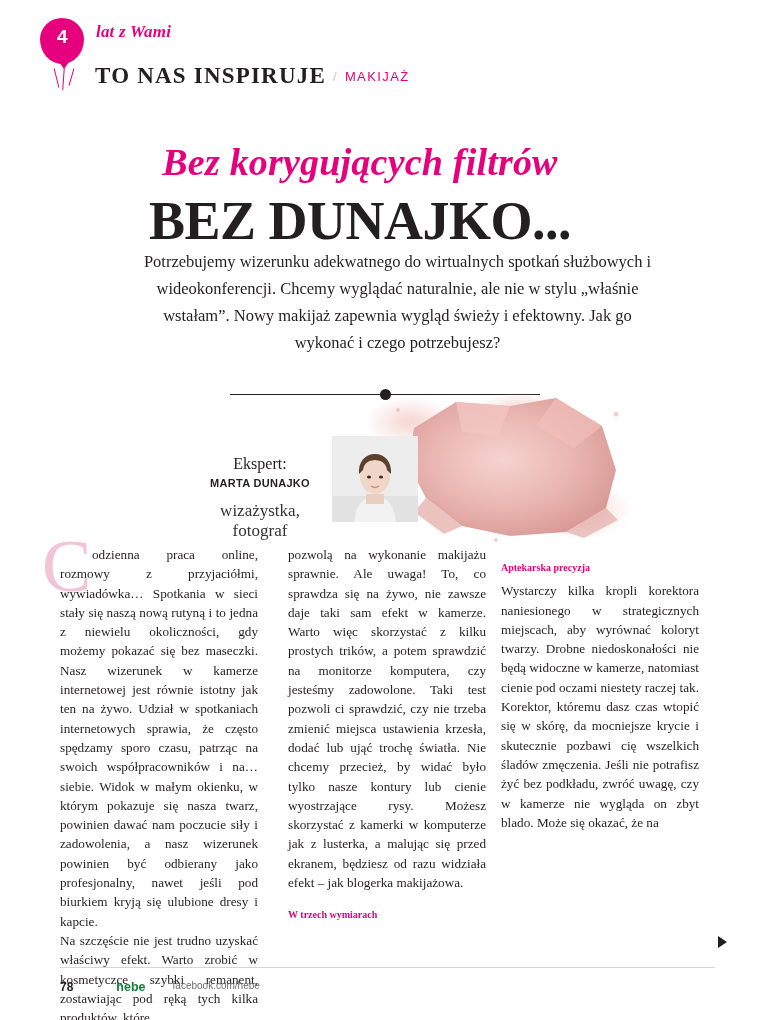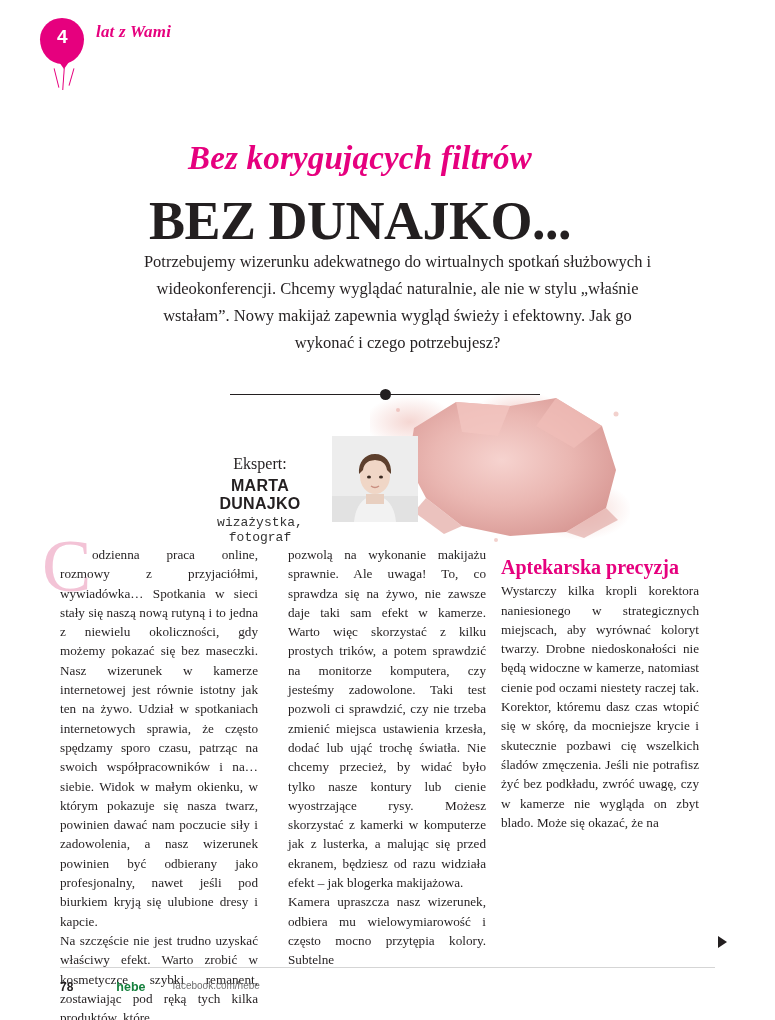--- a/index.html
+++ b/index.html
@@ -306,6 +306,11 @@
     <div class="string s3"></div>
   </div>
   <div class="mast-line1">lat z Wami</div>
+  <div class="mast-line2">
+    <span>TO NAS INSPIRUJE</span>
+    <span class="mast-cat mast-slash">/</span>
+    <span class="mast-cat">MAKIJAŻ</span>
+  </div>
 </div>
 
 <div class="title-kicker">Bez korygujących filtrów</div>

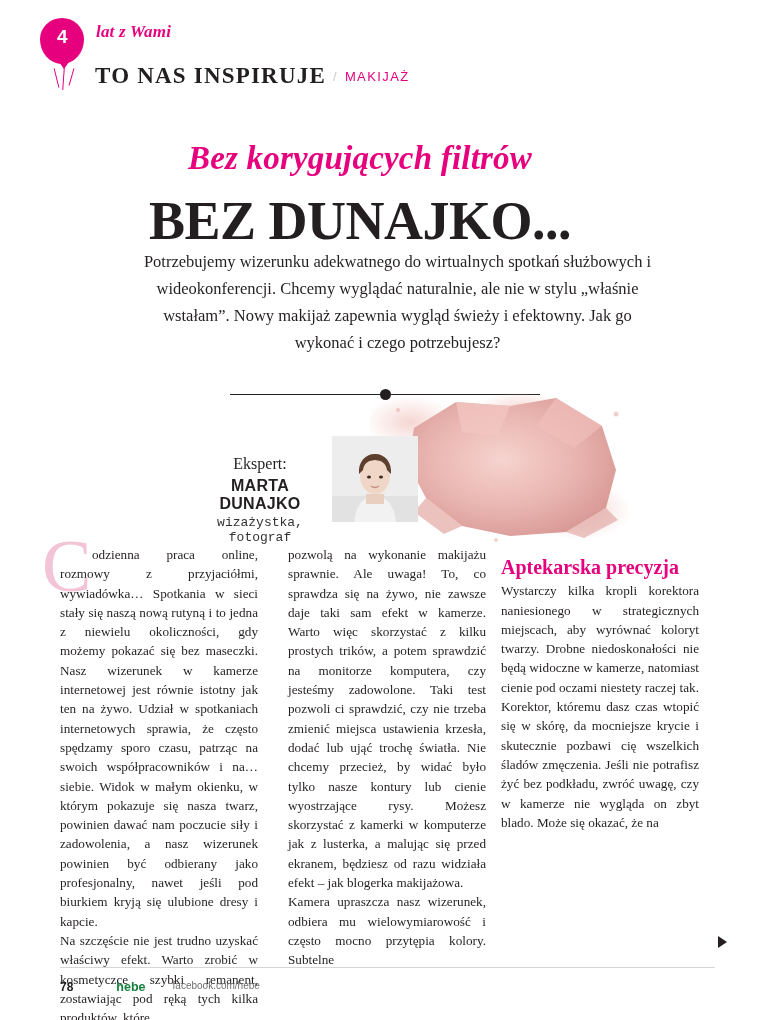--- a/index.html
+++ b/index.html
@@ -108,7 +108,7 @@
     font-family: "Liberation Serif", serif;
     font-style: italic;
     font-weight: bold;
-    font-size: 33px;
+    font-size: 38px;
     color: #e6007e;
     letter-spacing: 0.2px;
   }

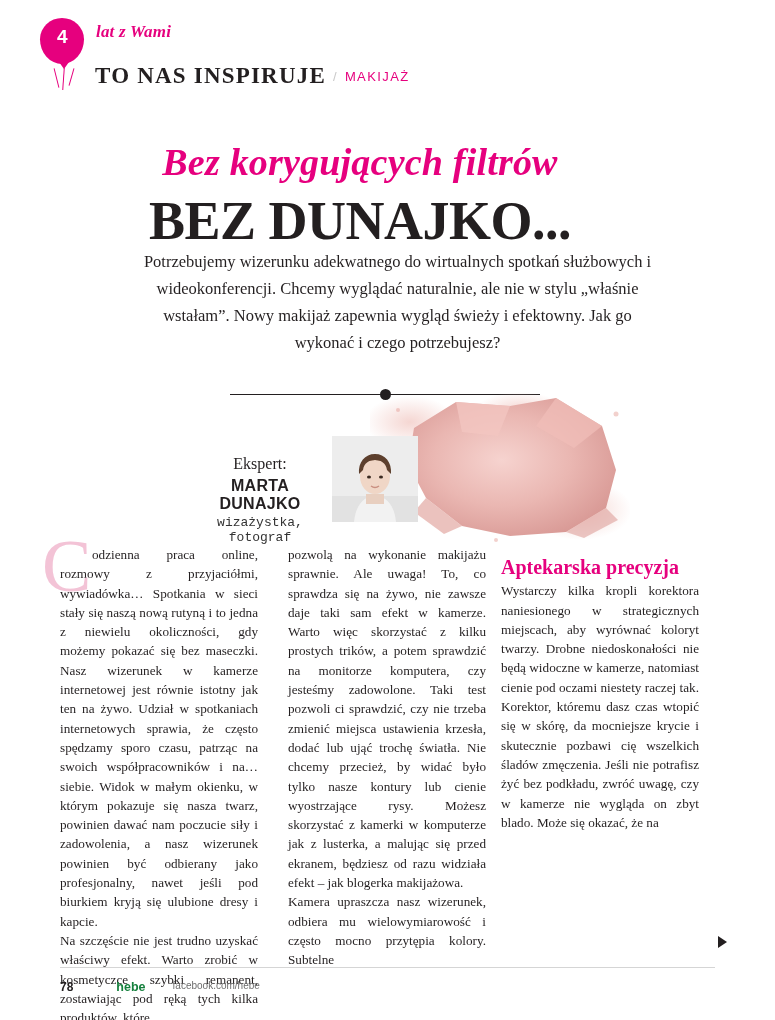--- a/index.html
+++ b/index.html
@@ -172,7 +172,7 @@
   .expert-name {
     font-family: "Liberation Sans", sans-serif;
     font-weight: bold;
-    font-size: 16px;
+    font-size: 11px;
     letter-spacing: 0.3px;
     color: #231f20;
   }

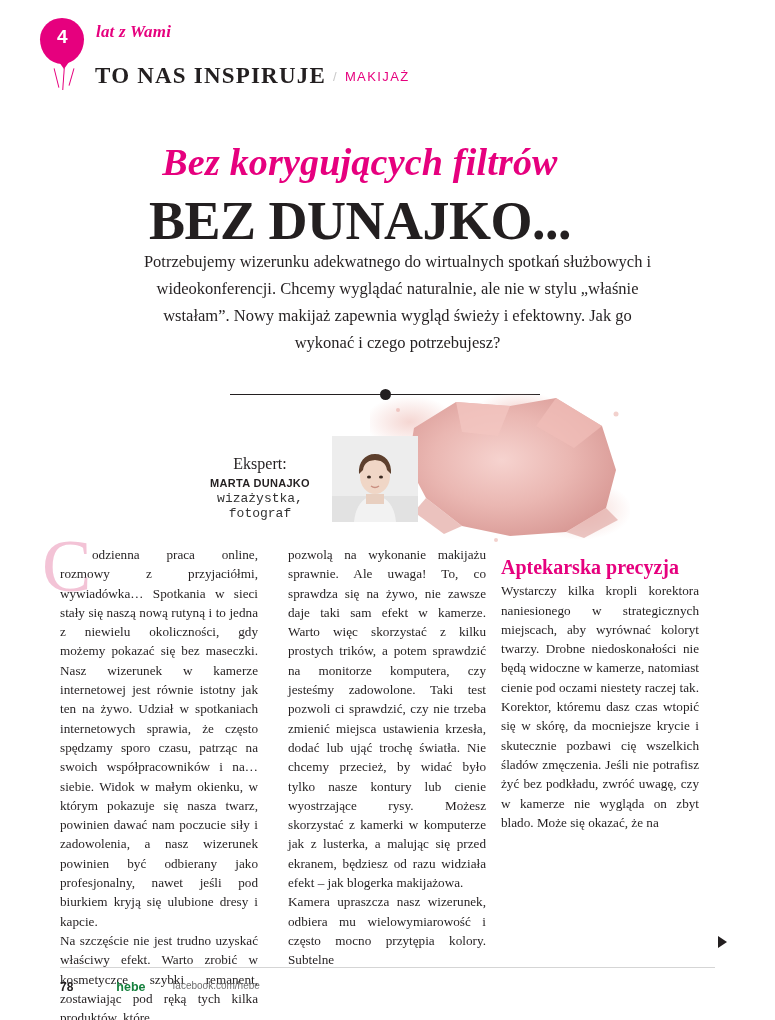--- a/index.html
+++ b/index.html
@@ -177,10 +177,10 @@
     color: #231f20;
   }
   .expert-role {
-    font-family: Liberation Mono, monospace;
-    font-size: 13px;
+    font-family: Liberation Serif, serif;
+    font-size: 17px;
     color: #333;
-    margin-top: 2px;
+    margin-top: 12px;
   }
 
   

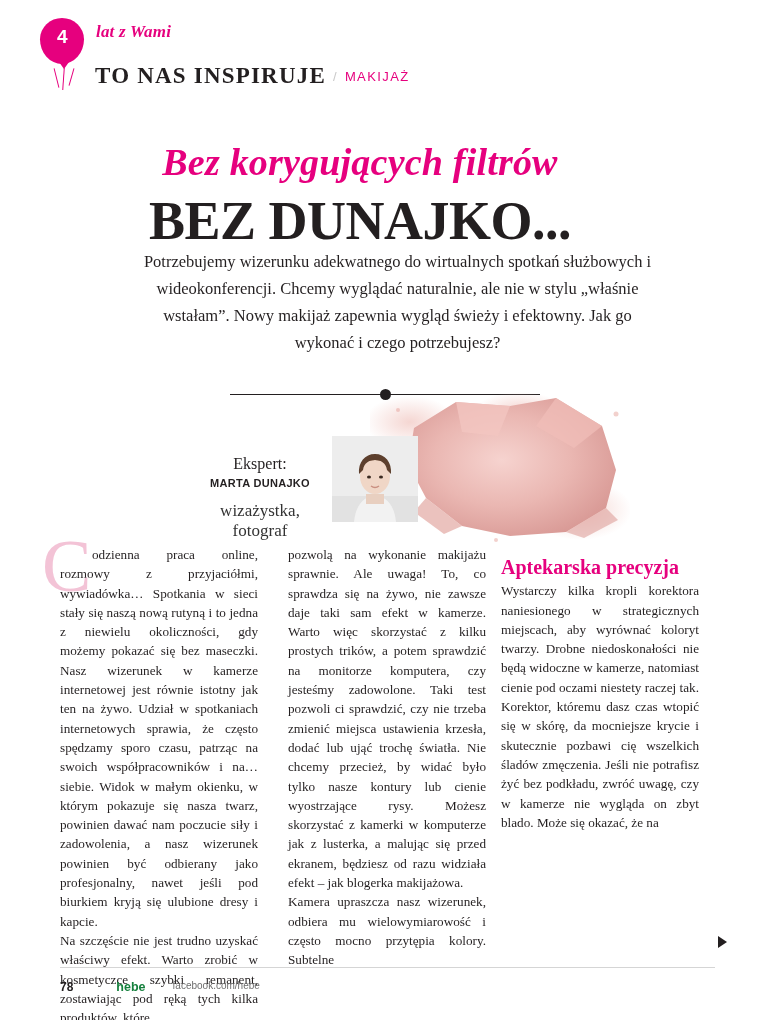--- a/index.html
+++ b/index.html
@@ -241,7 +241,7 @@
   .subhead {
     font-family: "Liberation Serif", serif;
     font-weight: bold;
-    font-size: 20px;
+    font-size: 10px;
     color: #e6007e;
     margin: 13px 0 4px 0;
     text-align: left;

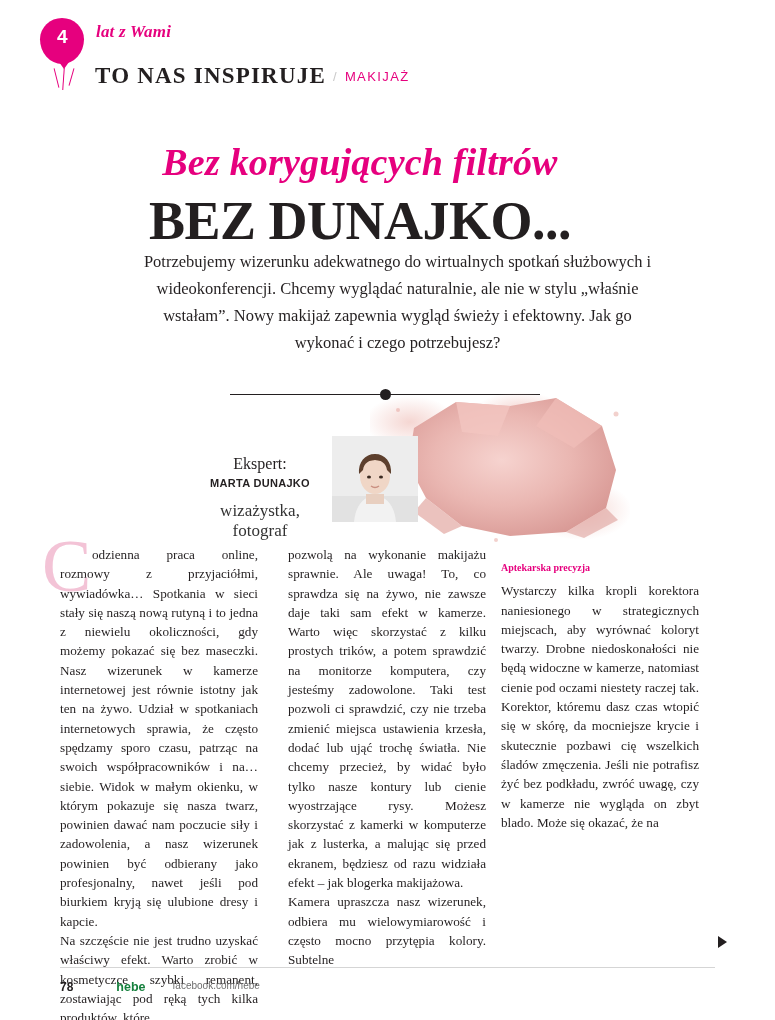--- a/index.html
+++ b/index.html
@@ -378,6 +378,7 @@
 
   <div class="col col2">
     <p>pozwolą na wykonanie makijażu sprawnie. Ale uwaga! To, co sprawdza się na żywo, nie zawsze daje taki sam efekt w kamerze. Warto więc skorzystać z kilku prostych trików, a potem sprawdzić na monitorze komputera, czy jesteśmy zadowolone. Taki test pozwoli ci sprawdzić, czy nie trzeba zmienić miejsca ustawienia krzesła, dodać lub ująć trochę światła. Nie chcemy przecież, by widać było tylko nasze kontury lub cienie wyostrzające rysy. Możesz skorzystać z kamerki w komputerze jak z lusterka, a malując się przed ekranem, będziesz od razu widziała efekt – jak blogerka makijażowa.</p>
+    <div class="subhead">W trzech wymiarach</div>
     <p>Kamera upraszcza nasz wizerunek, odbiera mu wielowymiarowość i często mocno przytępia kolory. Subtelne</p>
   </div>
 

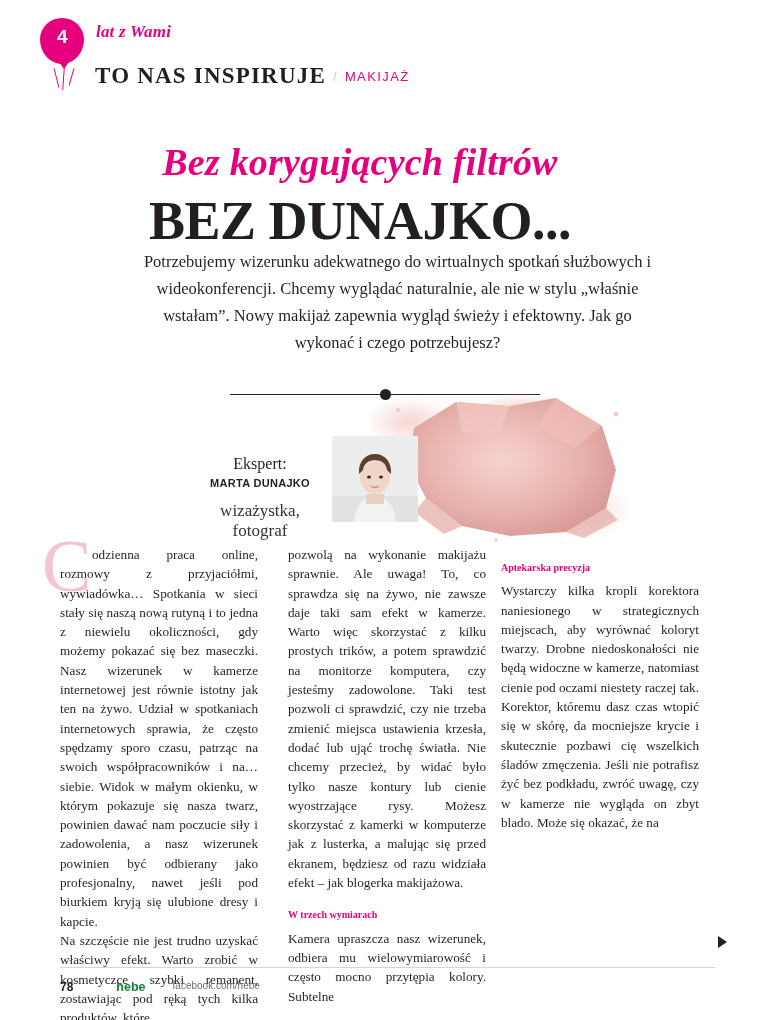--- a/index.html
+++ b/index.html
@@ -379,7 +379,6 @@
   <div class="col col2">
     <p>pozwolą na wykonanie makijażu sprawnie. Ale uwaga! To, co sprawdza się na żywo, nie zawsze daje taki sam efekt w kamerze. Warto więc skorzystać z kilku prostych trików, a potem sprawdzić na monitorze komputera, czy jesteśmy zadowolone. Taki test pozwoli ci sprawdzić, czy nie trzeba zmienić miejsca ustawienia krzesła, dodać lub ująć trochę światła. Nie chcemy przecież, by widać było tylko nasze kontury lub cienie wyostrzające rysy. Możesz skorzystać z kamerki w komputerze jak z lusterka, a malując się przed ekranem, będziesz od razu widziała efekt – jak blogerka makijażowa.</p>
     <div class="subhead">W trzech wymiarach</div>
-    <p>Kamera upraszcza nasz wizerunek, odbiera mu wielowymiarowość i często mocno przytępia kolory. Subtelne</p>
   </div>
 
   <div class="col col3">

